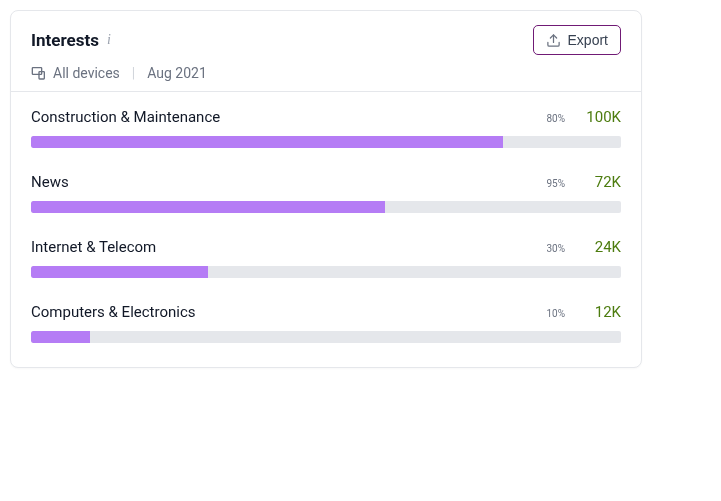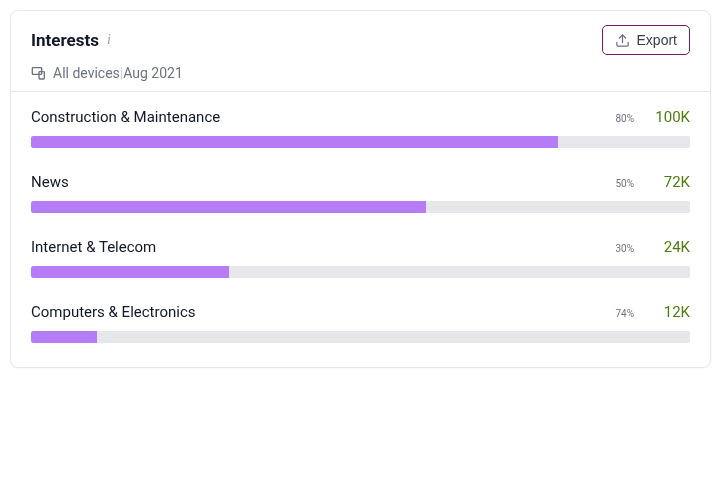--- a/index.html
+++ b/index.html
@@ -13,7 +13,7 @@
       padding: 10px;
     }
     .card {
-      width: 701px;
+      width: 632px;
       border: 1px solid #e5e7eb;
       border-radius: 8px;
       box-shadow: 0 1px 2px rgba(0,0,0,0.03);

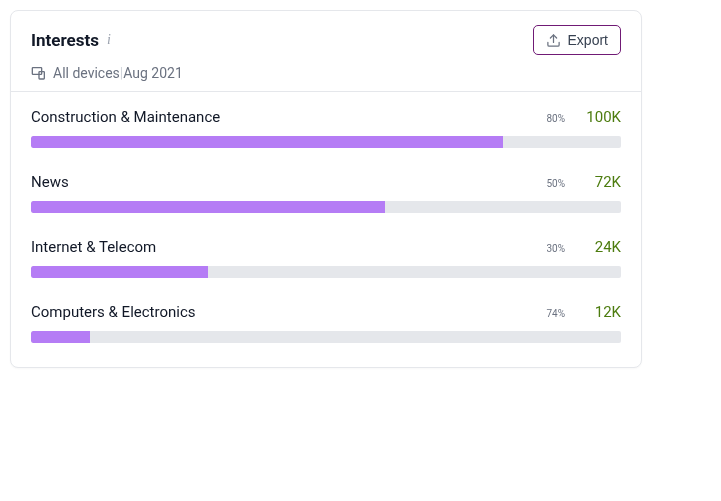--- a/index.html
+++ b/index.html
@@ -63,6 +63,7 @@
     }
     .header-sub {
       display: flex;
+      gap: 12px;
       color: #6b7280;
       font-size: 14px;
     }

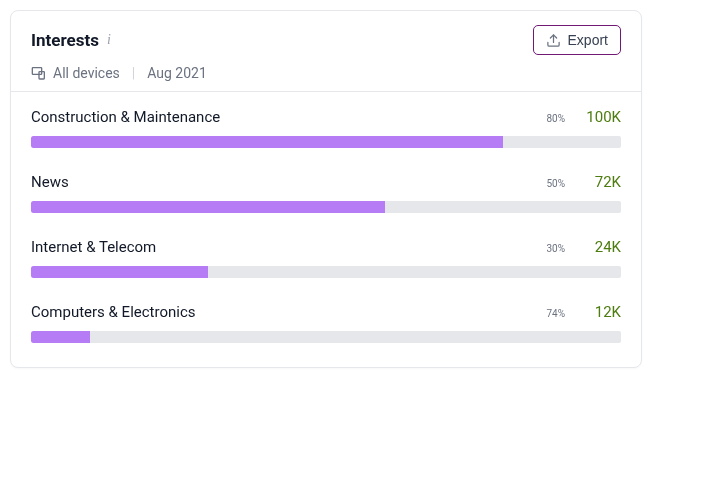--- a/index.html
+++ b/index.html
@@ -173,7 +173,7 @@
     <div class="row">
       <div class="row-top">
         <span class="row-label">News</span>
-        <span class="row-percent">50%</span>
+        <span class="row-percent">95%</span>
         <span class="row-value">72K</span>
       </div>
       <div class="bar-track">

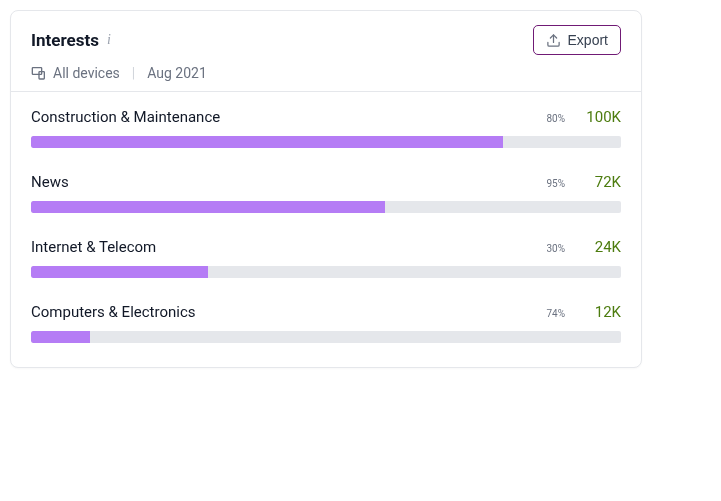--- a/index.html
+++ b/index.html
@@ -196,7 +196,7 @@
     <div class="row">
       <div class="row-top">
         <span class="row-label">Computers &amp; Electronics</span>
-        <span class="row-percent">74%</span>
+        <span class="row-percent">10%</span>
         <span class="row-value">12K</span>
       </div>
       <div class="bar-track">

